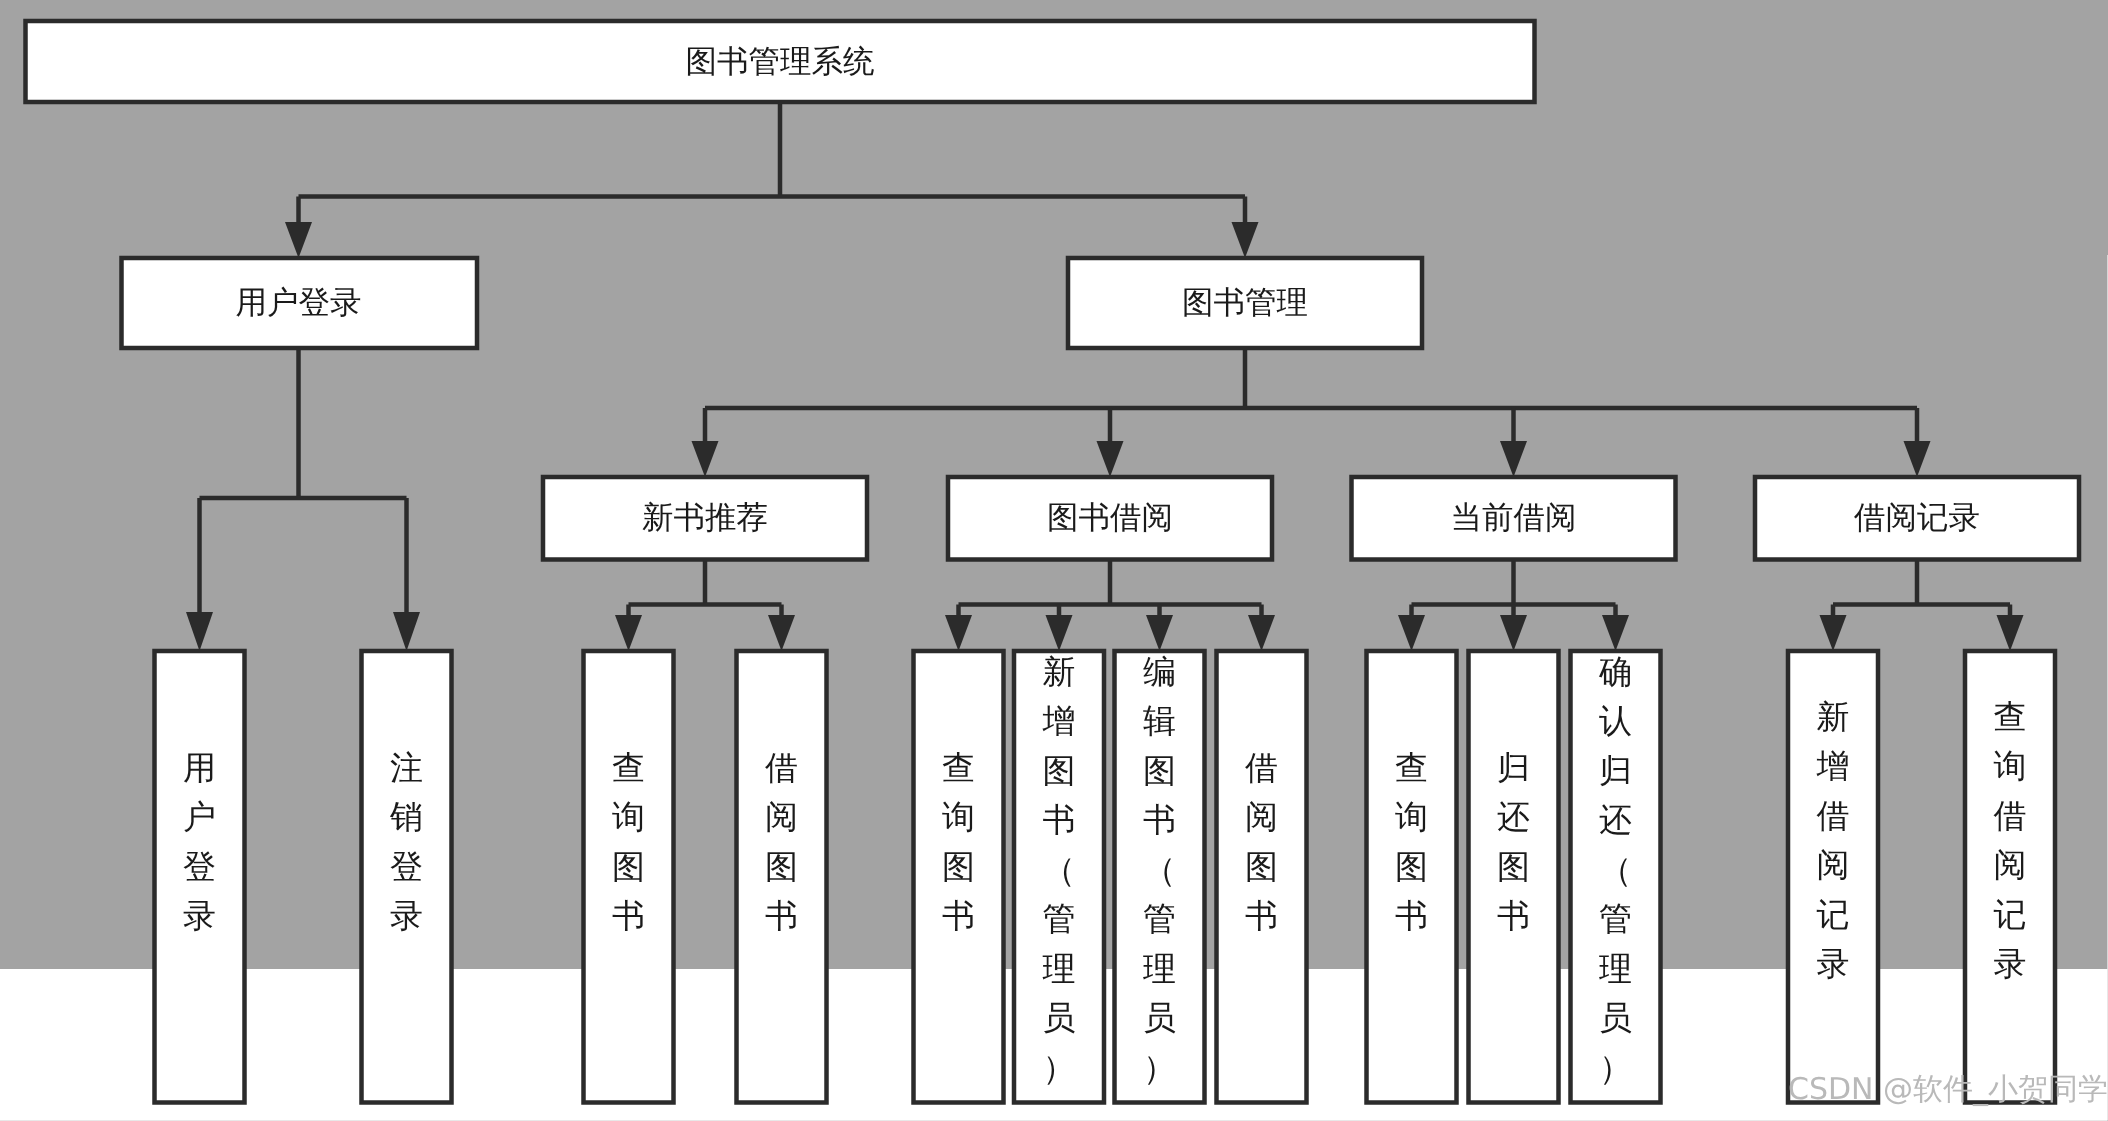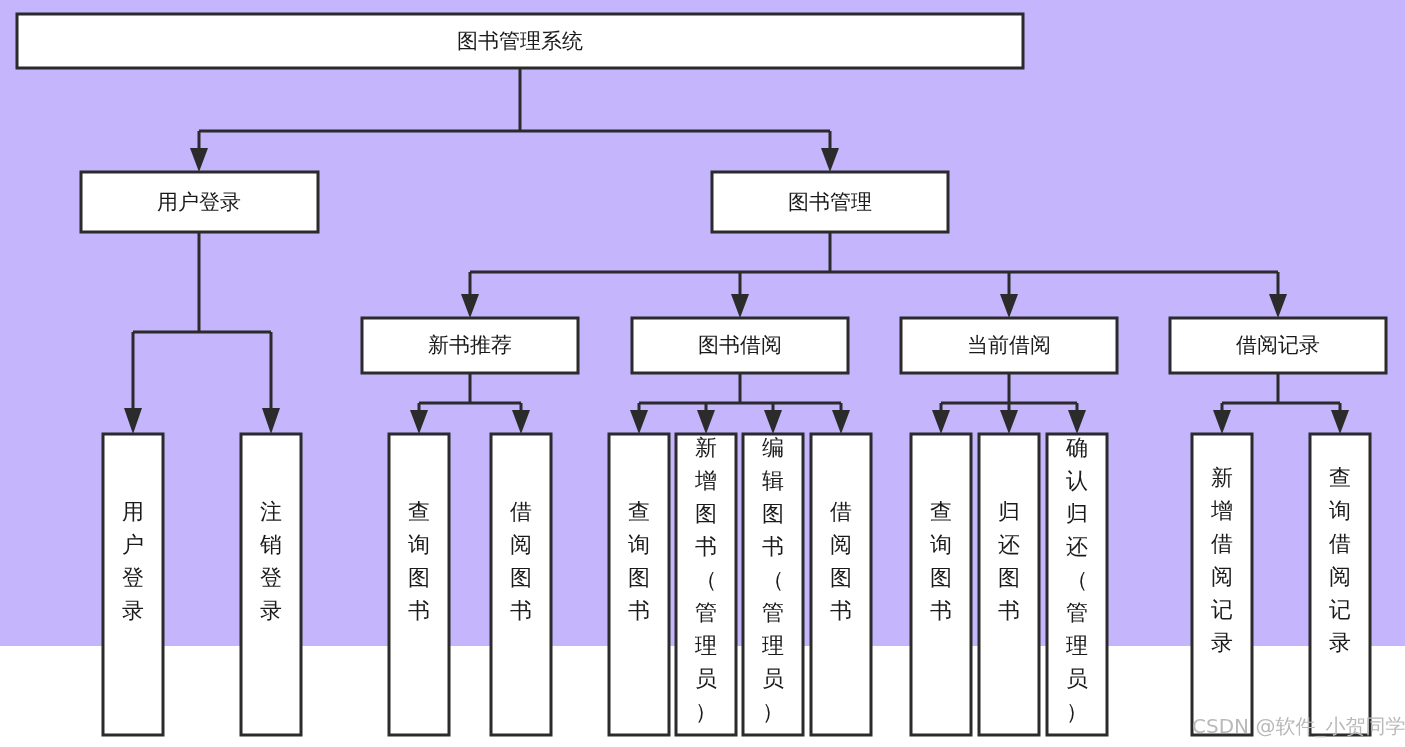--- a/index.html
+++ b/index.html
@@ -18,7 +18,7 @@
     position: relative;
     width: 1405px;
     height: 646px;
-    background: #c4b5fd;
+    background: #a3a3a3;
   }
   svg#chart-svg {
     position: absolute;

